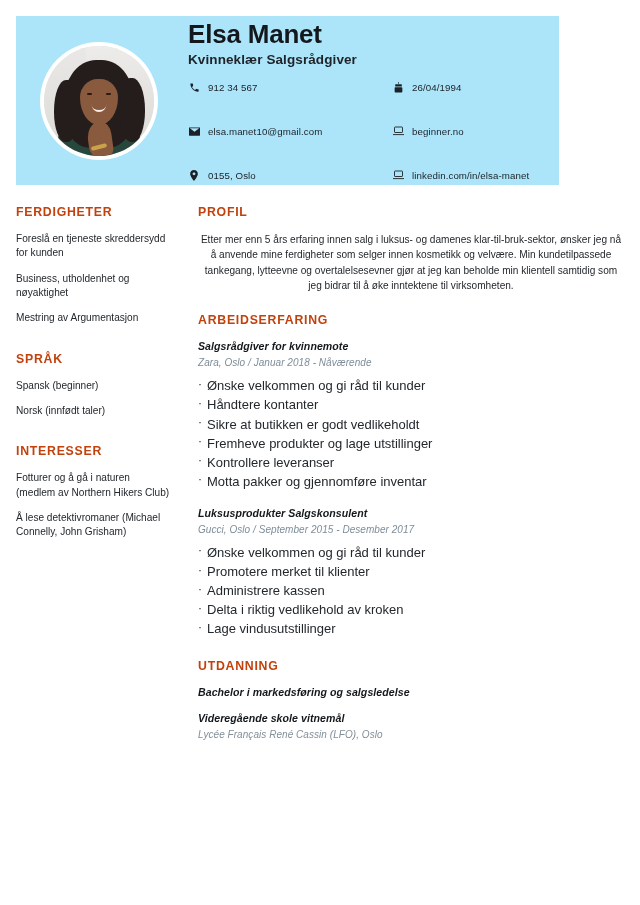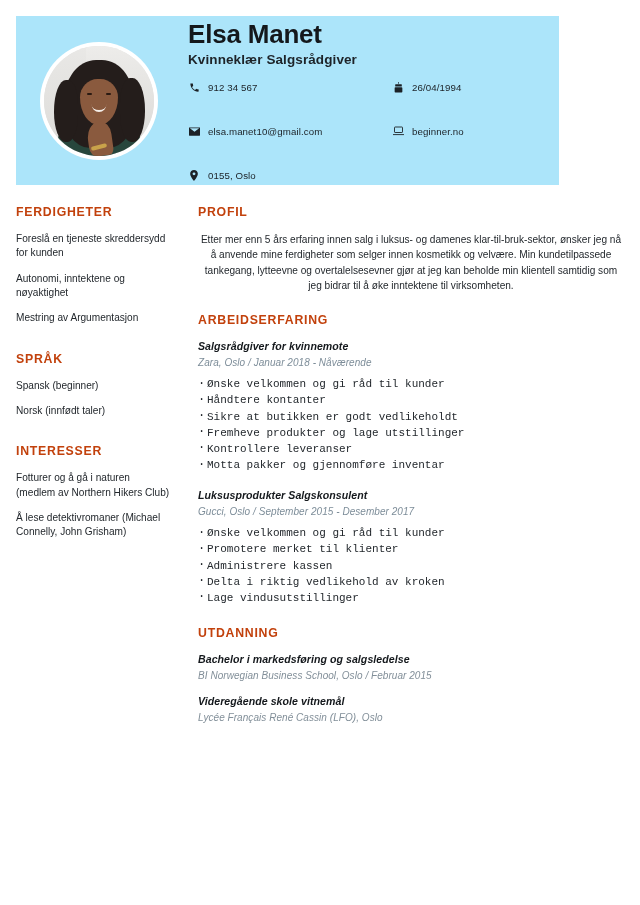--- a/index.html
+++ b/index.html
@@ -324,6 +324,15 @@
           <span>0155, Oslo</span>
         </div>
 
+        <div class="contact-item">
+          <span class="ci">
+            <svg width="11" height="10" viewBox="0 0 22 20" fill="none" stroke="#1b2126" stroke-width="1.8">
+              <rect x="3" y="2" width="16" height="11" rx="1.2"></rect>
+              <line x1="0.8" y1="17.2" x2="21.2" y2="17.2" stroke-linecap="round"></line>
+            </svg>
+          </span>
+          <span>linkedin.com/in/elsa-manet</span>
+        </div>
 
       </div>
     </div>

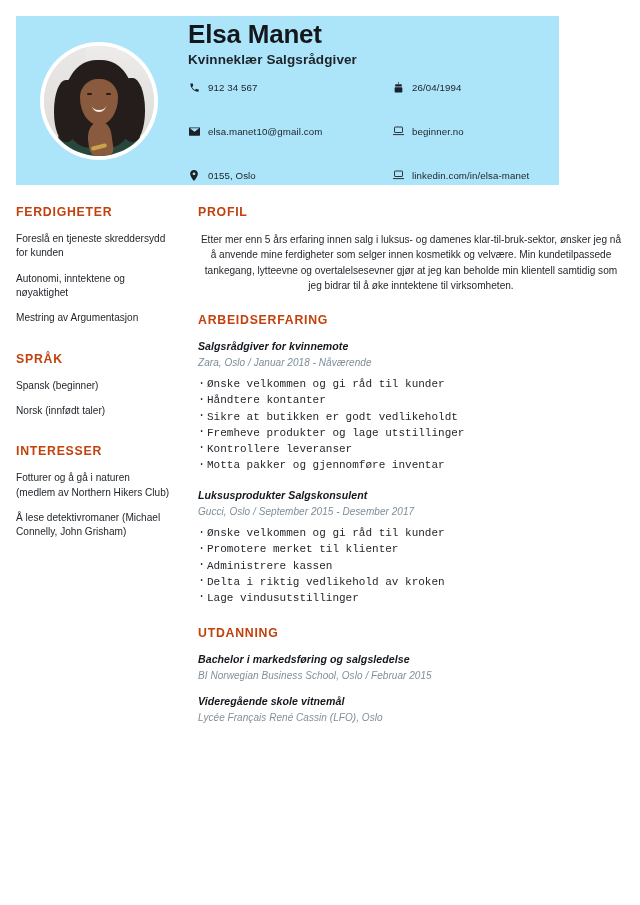--- a/index.html
+++ b/index.html
@@ -345,7 +345,7 @@
       <div class="sec-block">
         <div class="sec-title">FERDIGHETER</div>
         <p class="li">Foreslå en tjeneste skreddersydd for kunden</p>
-        <p class="li">Autonomi, inntektene og nøyaktighet</p>
+        <p class="li">Business, utholdenhet og nøyaktighet</p>
         <p class="li">Mestring av Argumentasjon</p>
       </div>
 

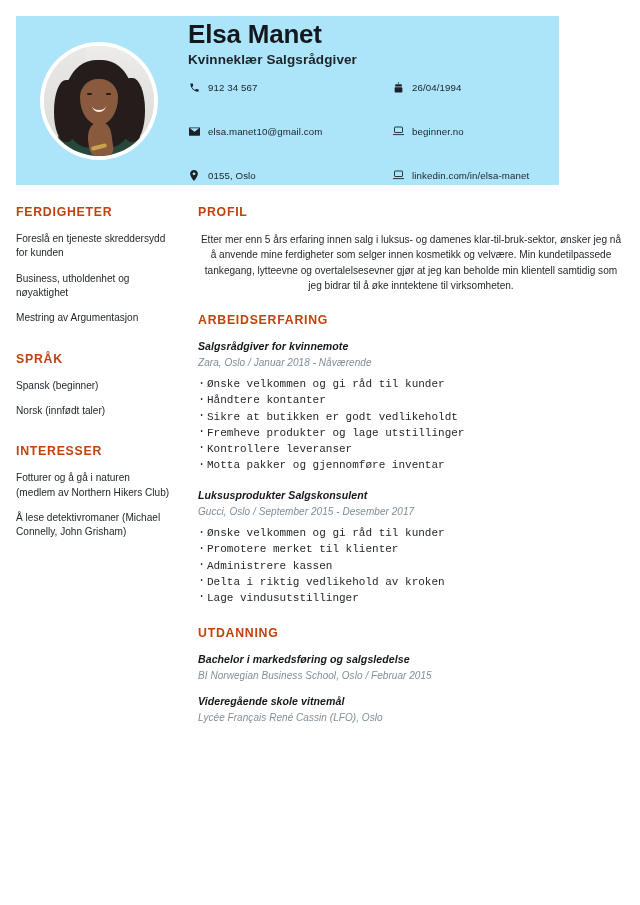--- a/index.html
+++ b/index.html
@@ -228,12 +228,11 @@
   .entry-meta.edu { color: #828f99; margin-bottom: 0; }
   .bullets { margin: 0; padding: 0; list-style: none; }
   .bullets li {
-    font-size: 11px;
+    font-size: 13px;
     line-height: 1.47;
     color: #23282d;
     position: relative;
     padding-left: 9px;
-    font-family: Liberation Mono, monospace;
   }
   .bullets li:before {
     content: "\00B7";

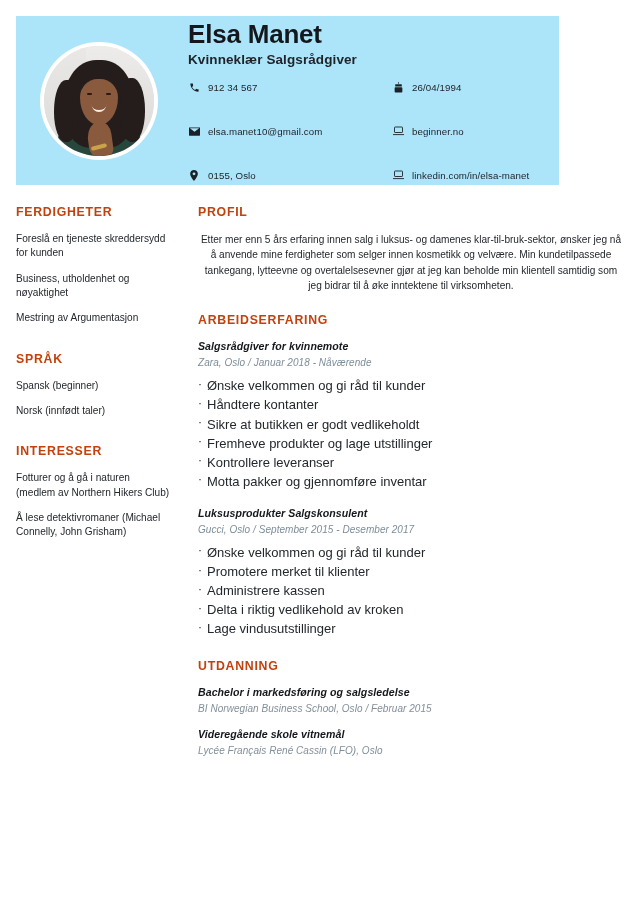--- a/index.html
+++ b/index.html
@@ -403,7 +403,6 @@
 
         <div class="edu-entry">
           <div class="entry-title">Bachelor i markedsføring og salgsledelse</div>
-          <div class="entry-meta edu">BI Norwegian Business School, Oslo / Februar 2015</div>
         </div>
 
         <div class="edu-entry">

